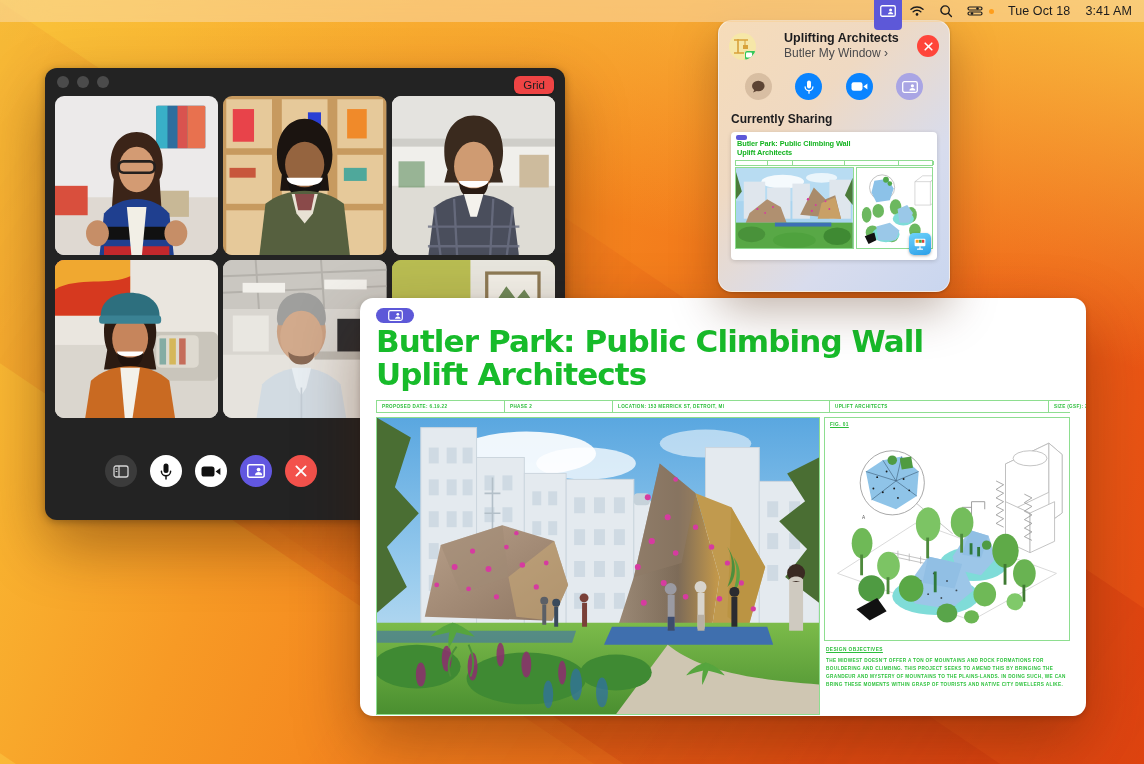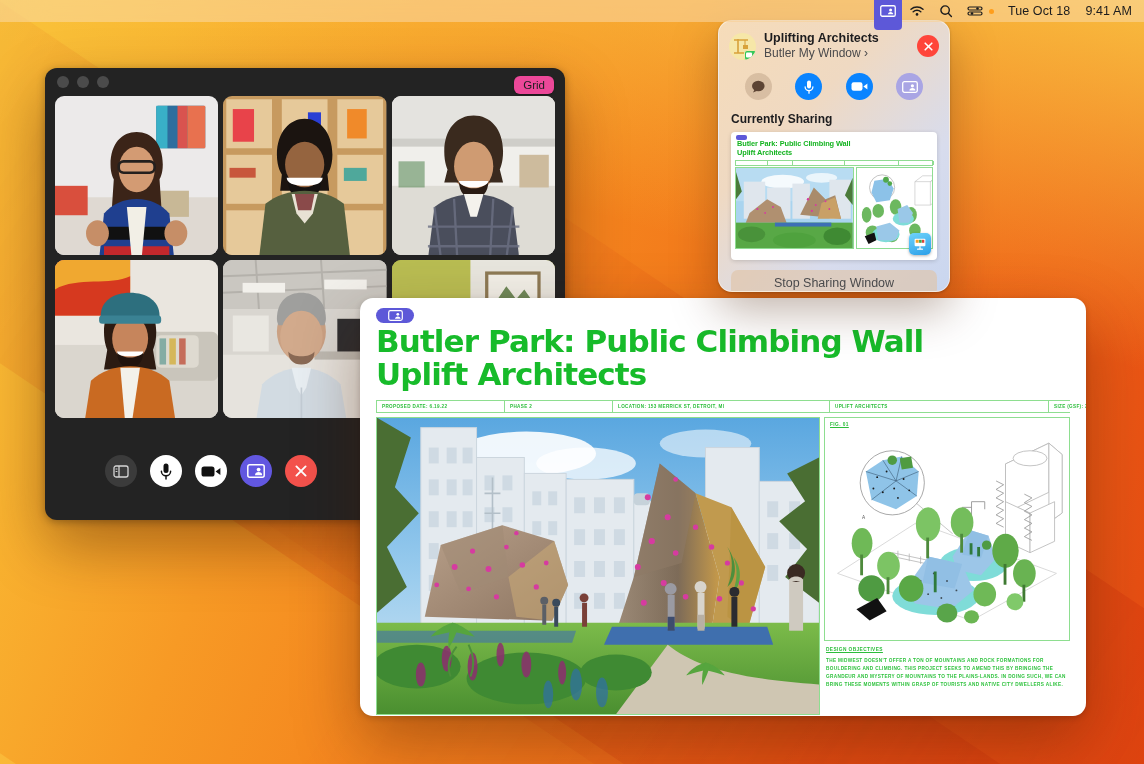--- a/index.html
+++ b/index.html
@@ -292,7 +292,7 @@
       <span class="mb-dot"></span>
     </div>
     <div class="mb-item mb-time">
-      <span>Tue Oct 18</span>&nbsp;&nbsp;<span>9:41 AM</span>
+      <span>Tue Oct 18</span>&nbsp;&nbsp;<span>3:41 AM</span>
     </div>
   </div>
 

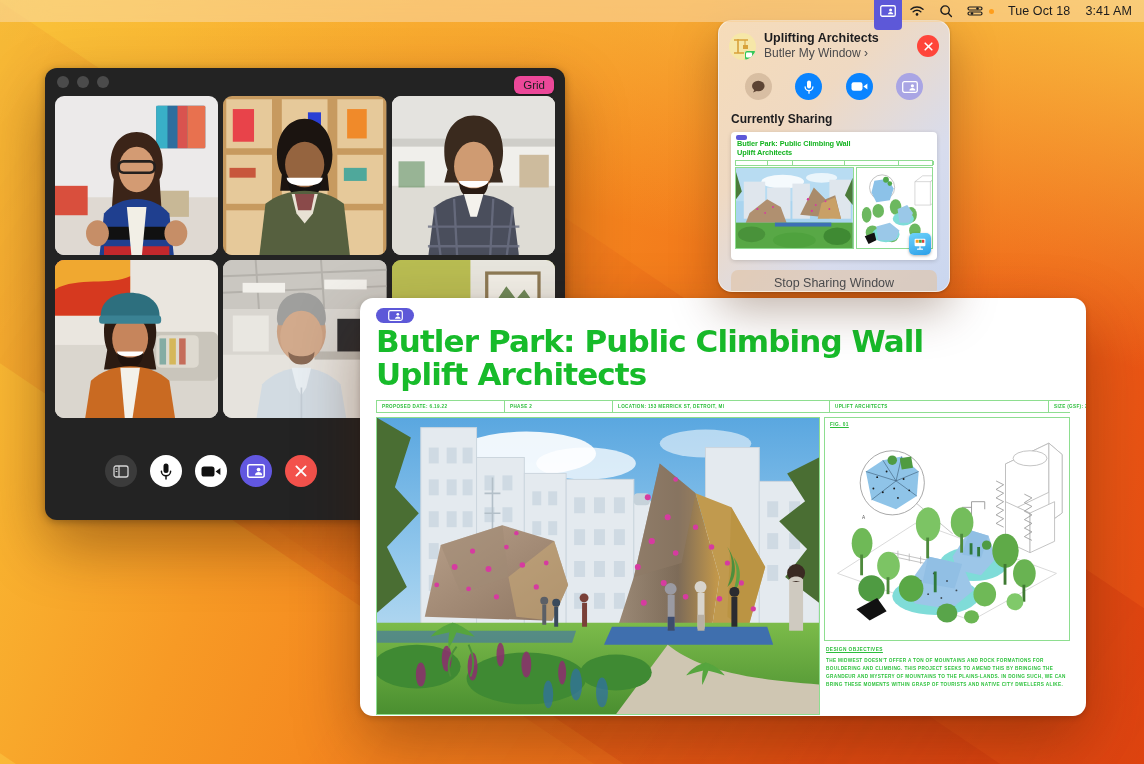--- a/index.html
+++ b/index.html
@@ -133,7 +133,7 @@
     background: #34c759; border: 1.5px solid #f7e9ad;
     display:flex; align-items:center; justify-content:center;
   }
-  .sp-names { flex: 1; min-width: 0; }
+  .sp-names { flex: 1; min-width: 0; margin-left: 20px; }
   .sp-title { font-size: 12.5px; font-weight: 700; color: #1c1c1e; line-height: 15px; }
   .sp-sub { font-size: 12px; color: #4a4a4c; line-height: 15px; }
   .sp-close {

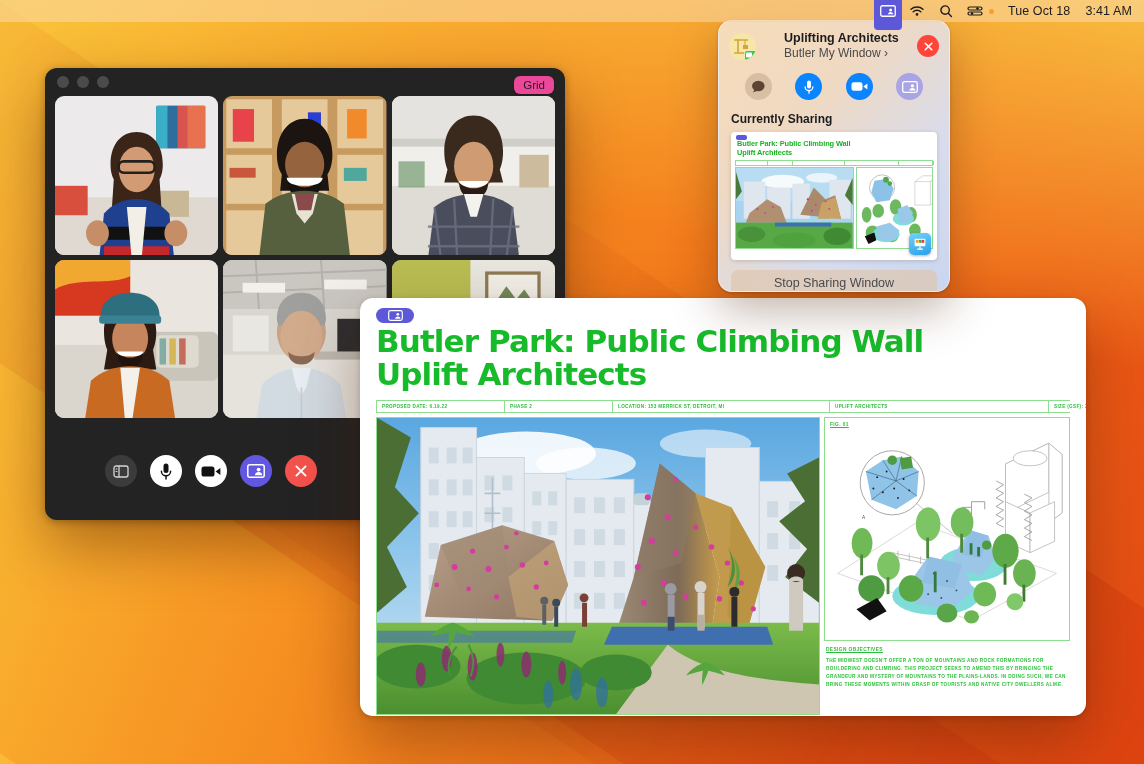--- a/index.html
+++ b/index.html
@@ -87,7 +87,7 @@
   .tl { width: 12px; height: 12px; border-radius: 50%; background: #4b4b4b; }
   .grid-btn {
     position: absolute; right: 11px; top: 8px;
-    background: #ec4899; color: #1d1d1f; font-size: 11.5px;
+    background: #ef4444; color: #1d1d1f; font-size: 11.5px;
     padding: 2px 9px; border-radius: 6px; line-height: 14px;
     box-shadow: 0 1px 2px rgba(0,0,0,.25);
   }

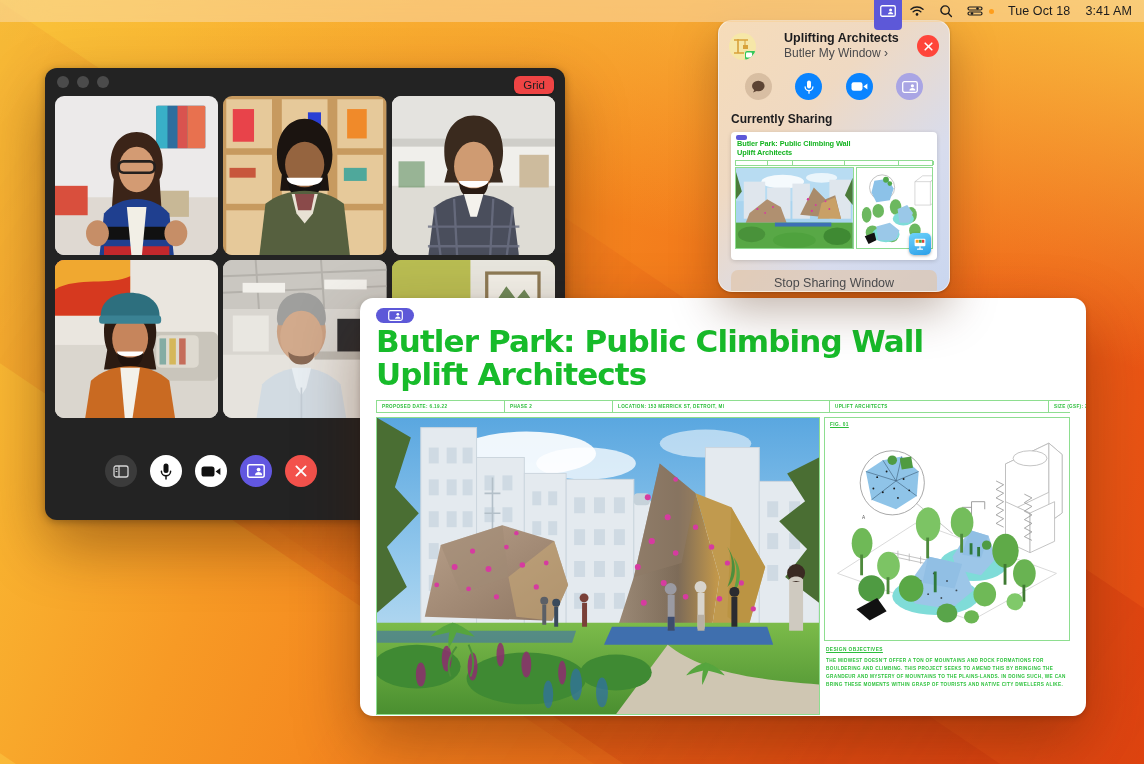--- a/index.html
+++ b/index.html
@@ -667,7 +667,6 @@
       </div>
     </div>
 
-    <div id="sp-stop">Stop Sharing Window</div>
   </div>
 
   <div id="doc-window">

